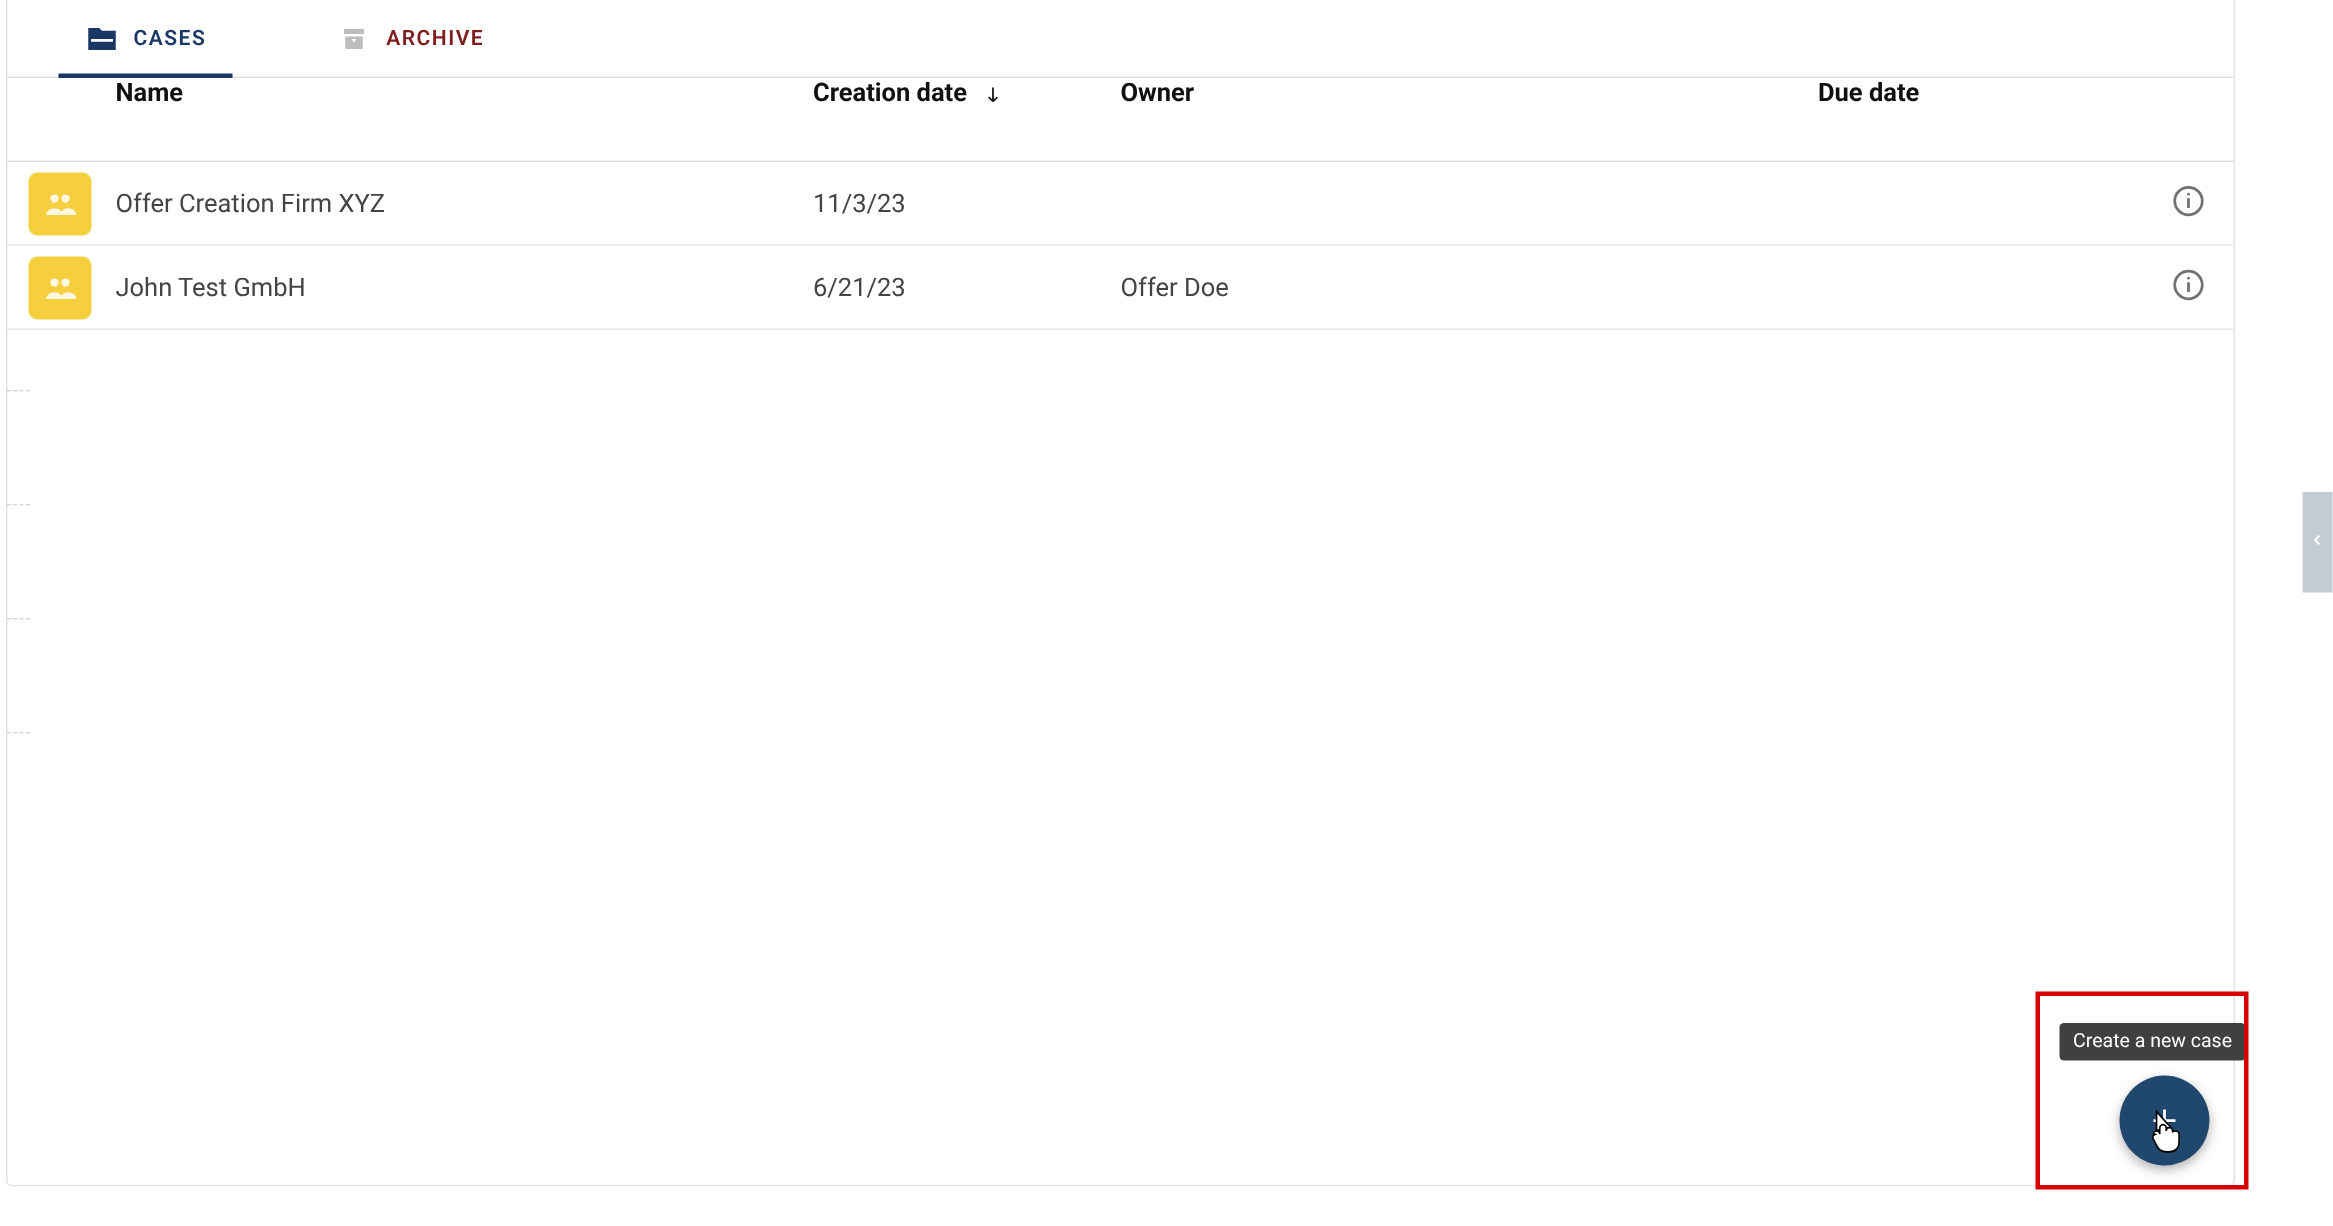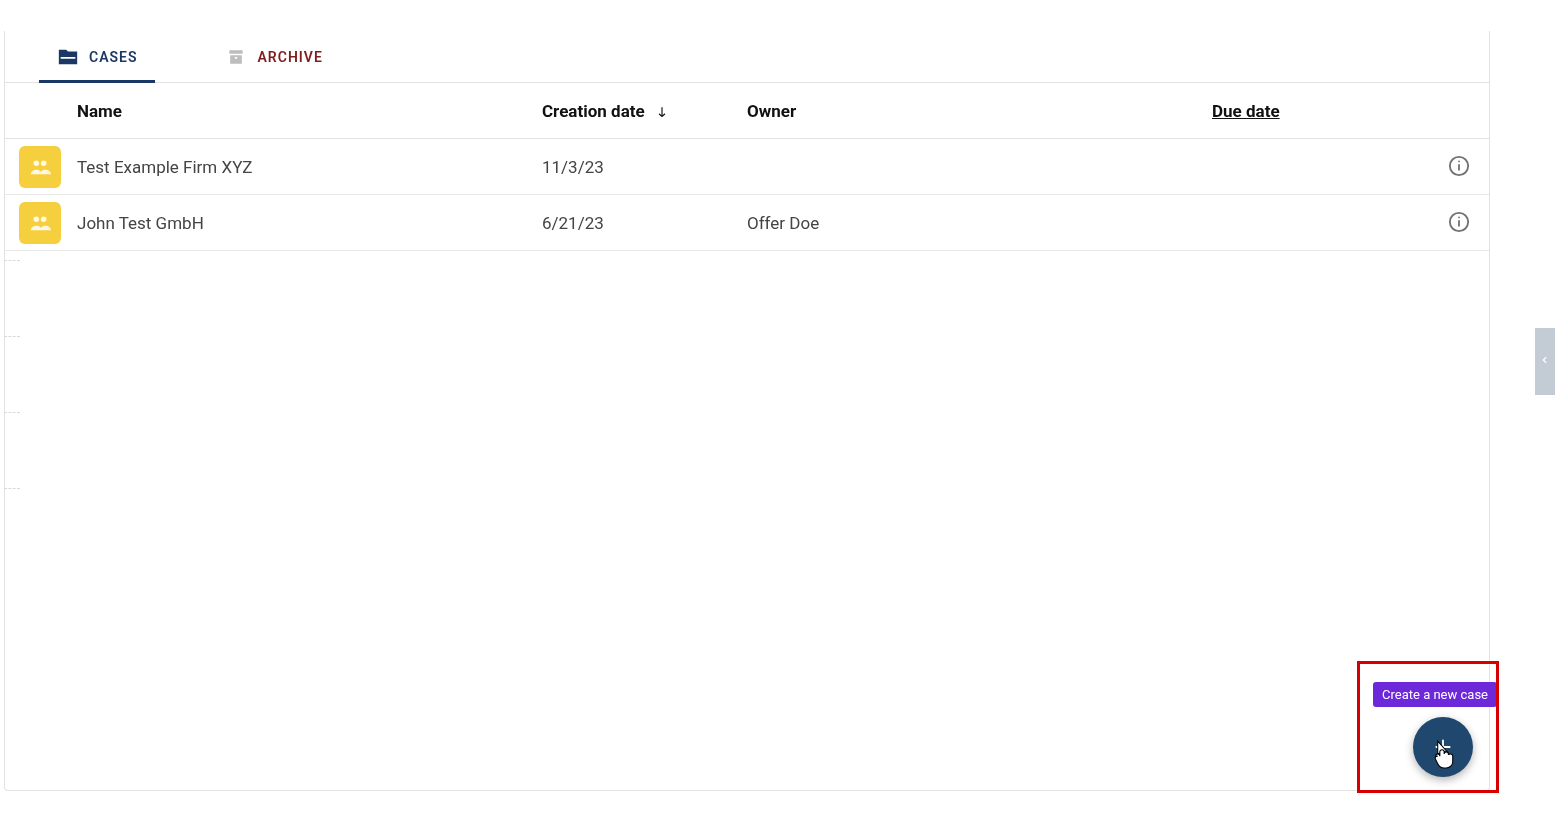--- a/index.html
+++ b/index.html
@@ -26,7 +26,6 @@
     border-top: none;
     border-radius: 0 0 4px 4px;
     background: #fff;
-    margin-top: 31px;
   }
   .tabs {
     display: flex;

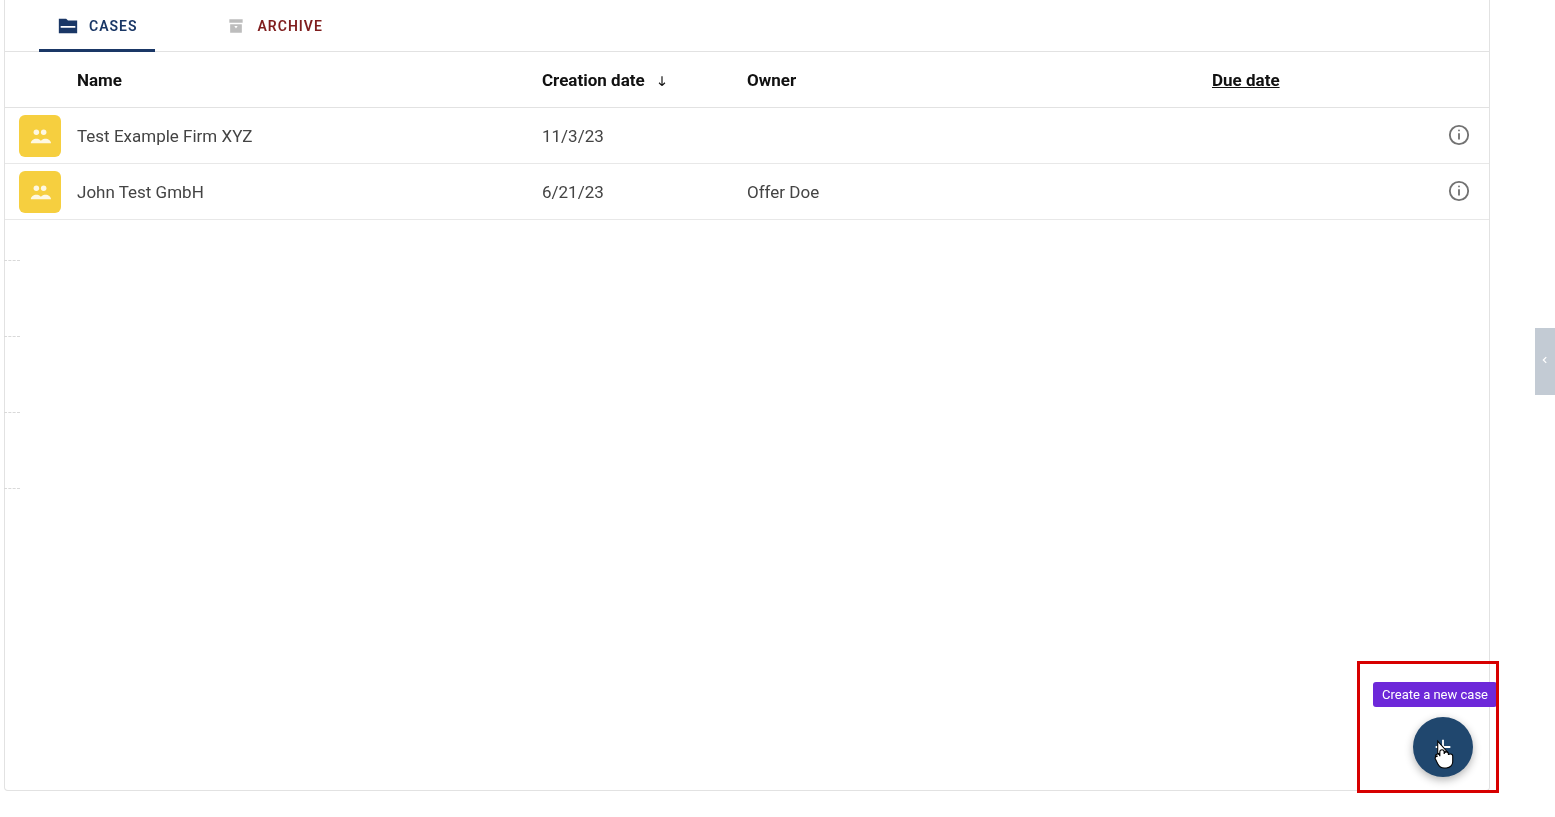--- a/index.html
+++ b/index.html
@@ -69,7 +69,6 @@
   }
   .table-header {
     display: flex;
-    align-items: center;
     height: 56px;
     border-bottom: 1px solid #e2e2e2;
     font-weight: 700;

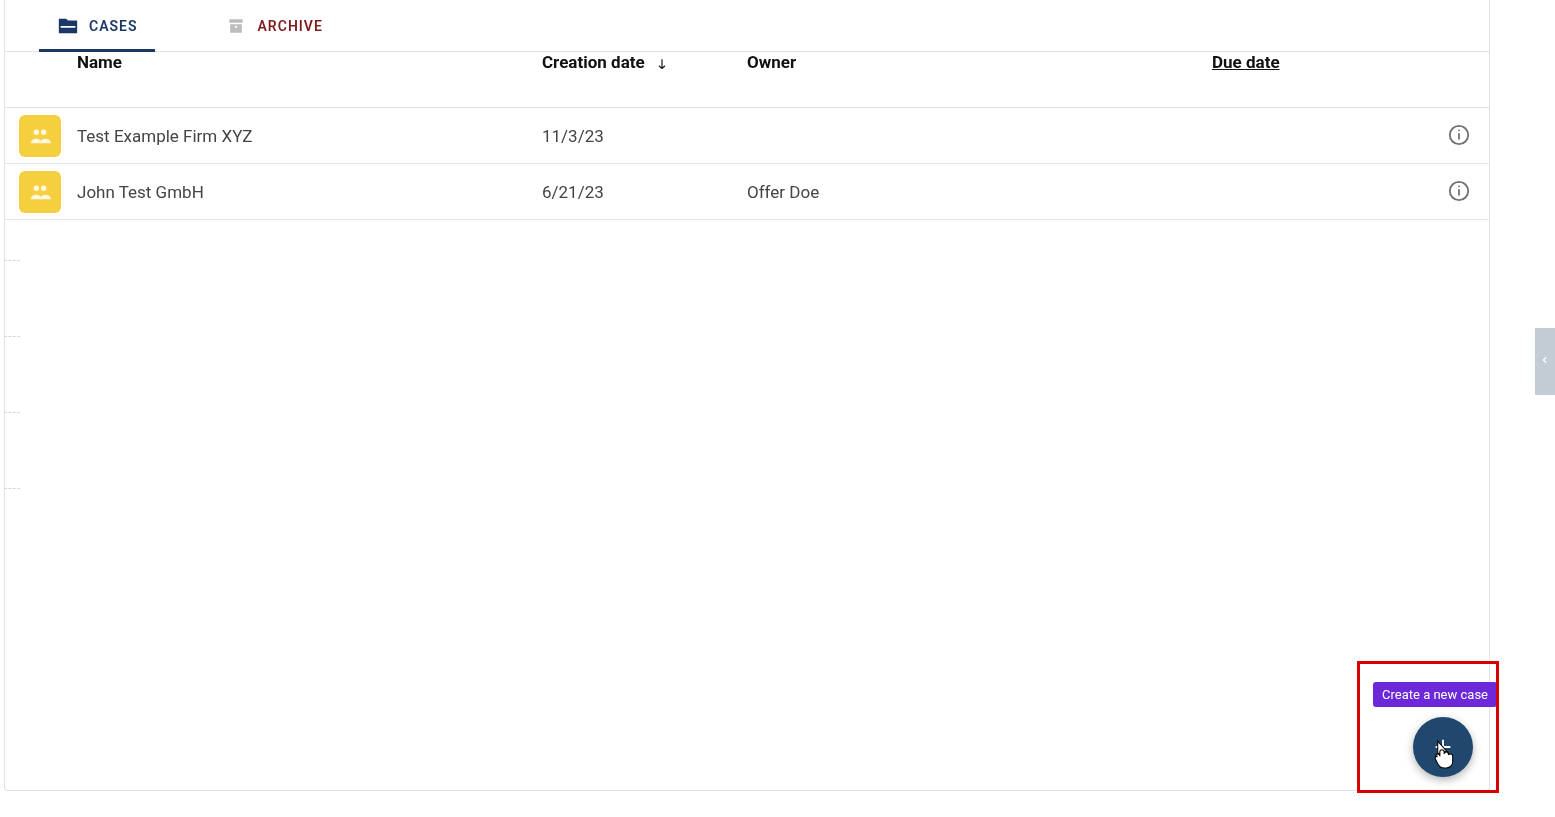--- a/index.html
+++ b/index.html
@@ -79,7 +79,7 @@
   .col-name { flex: 0 0 465px; padding-right: 16px; }
   .col-date { flex: 0 0 205px; padding-right: 4px; }
   .col-owner { flex: 0 0 465px; }
-  .col-due { flex: 1 1 auto; padding-right: 16px; text-decoration: underline; }
+  .col-due { flex: 1 1 auto; padding-right: 16px; }
   .col-actions { flex: 0 0 60px; text-align: center; }
   .sort-arrow {
     display: inline-flex;

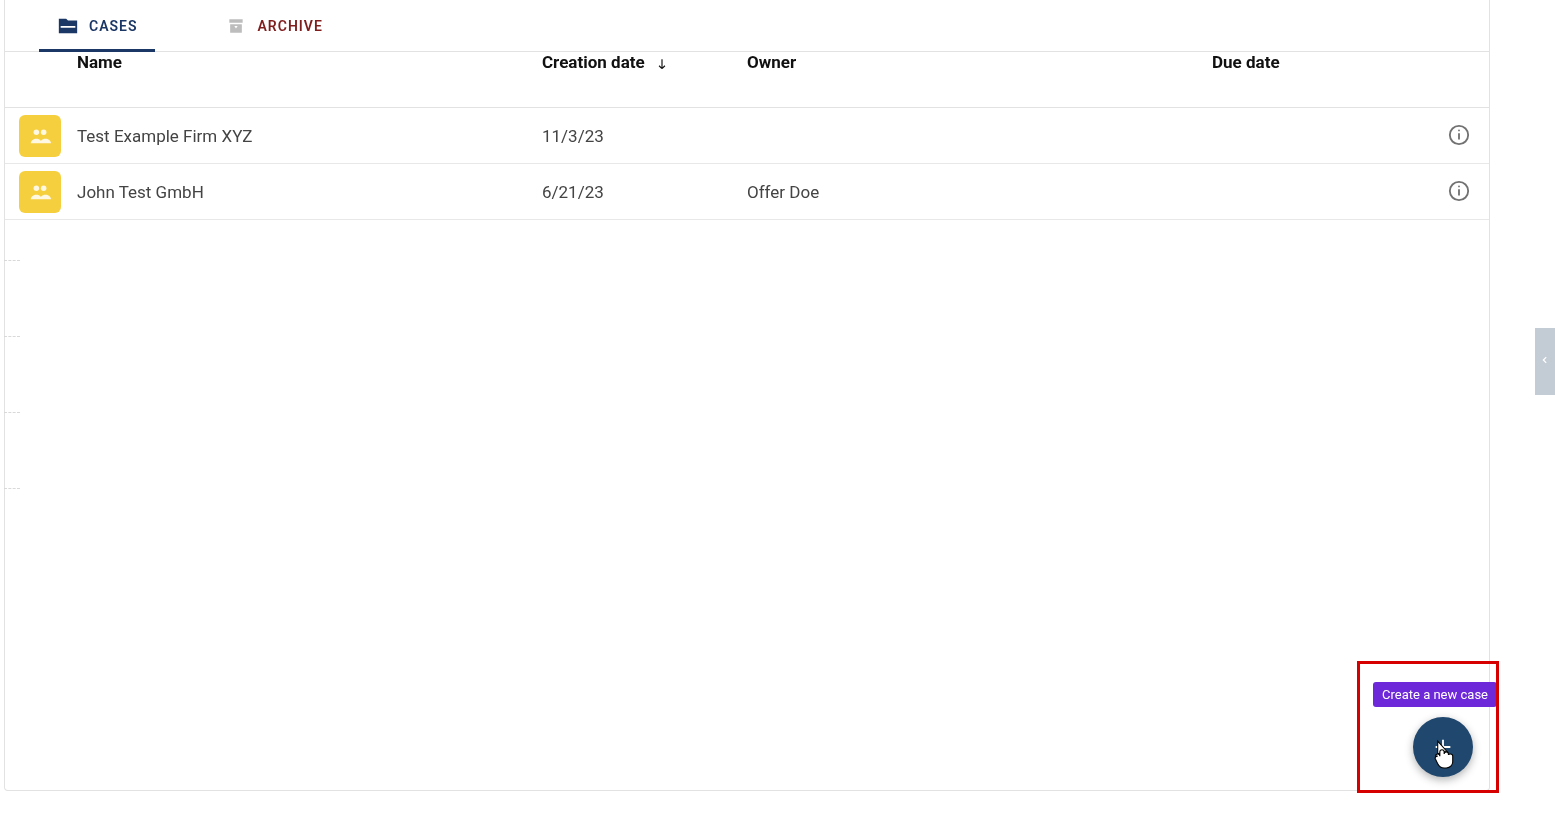--- a/index.html
+++ b/index.html
@@ -233,7 +233,7 @@
               <path d="M2 20c0-3 3-5 6-5s6 2 6 5H2zm10 0c0-3 3-5 6-5s6 2 6 5H12z"></path>
             </svg>
           </span></div>
-        <div class="col-name">Test Example Firm XYZ</div>
+        <div class="col-name">Offer Creation Firm XYZ</div>
         <div class="col-date">11/3/23</div>
         <div class="col-due"></div>
         <div class="col-actions"><span class="info-btn">

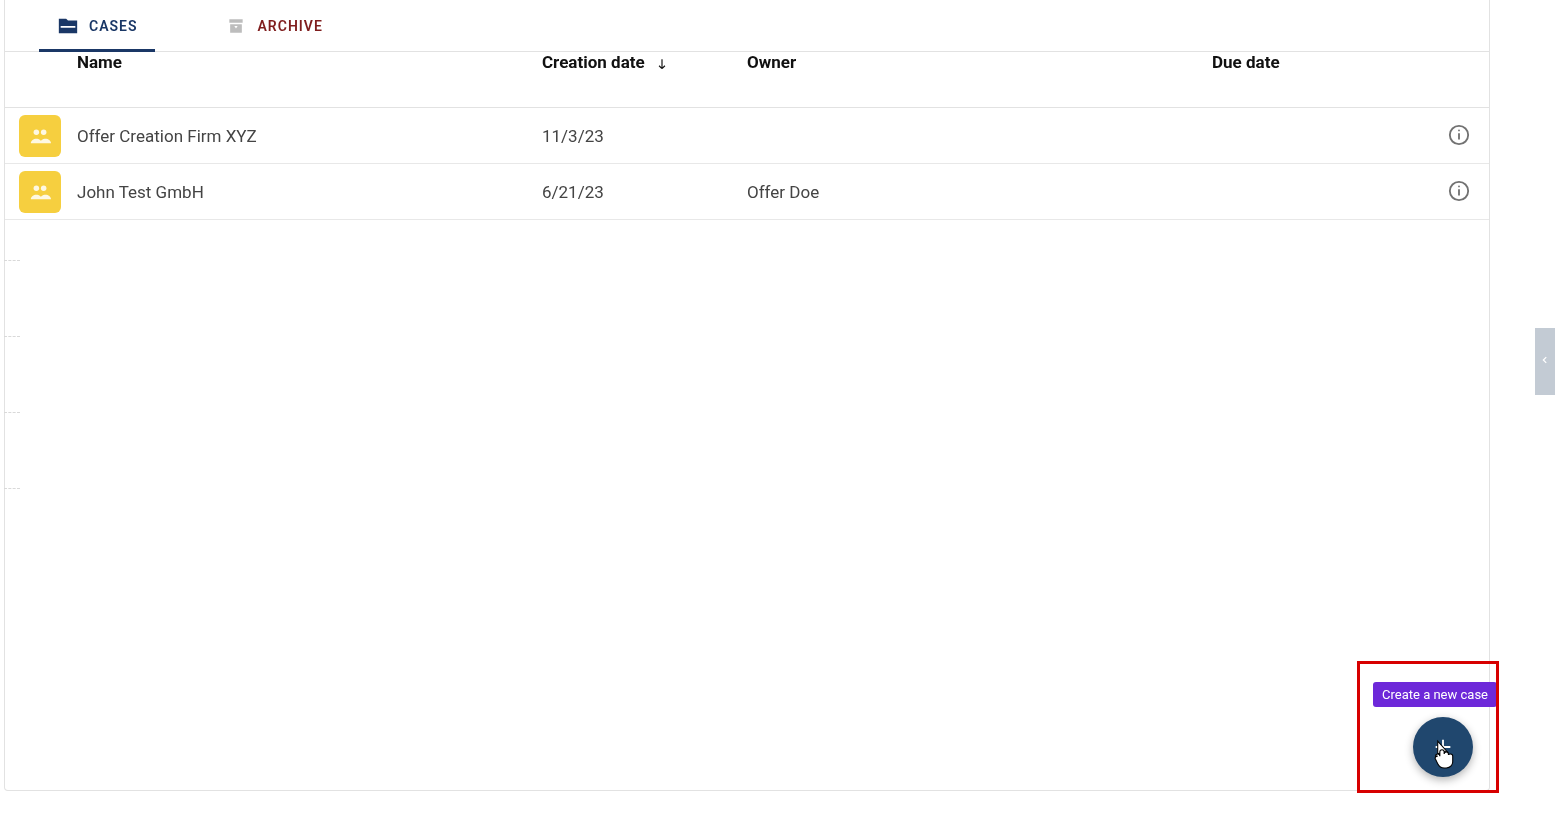--- a/index.html
+++ b/index.html
@@ -143,7 +143,7 @@
     position: absolute;
     right: 58px;
     bottom: 110px;
-    background: #6d28d9;
+    background: #404040;
     color: #fff;
     font-size: 13px;
     padding: 5px 9px;

